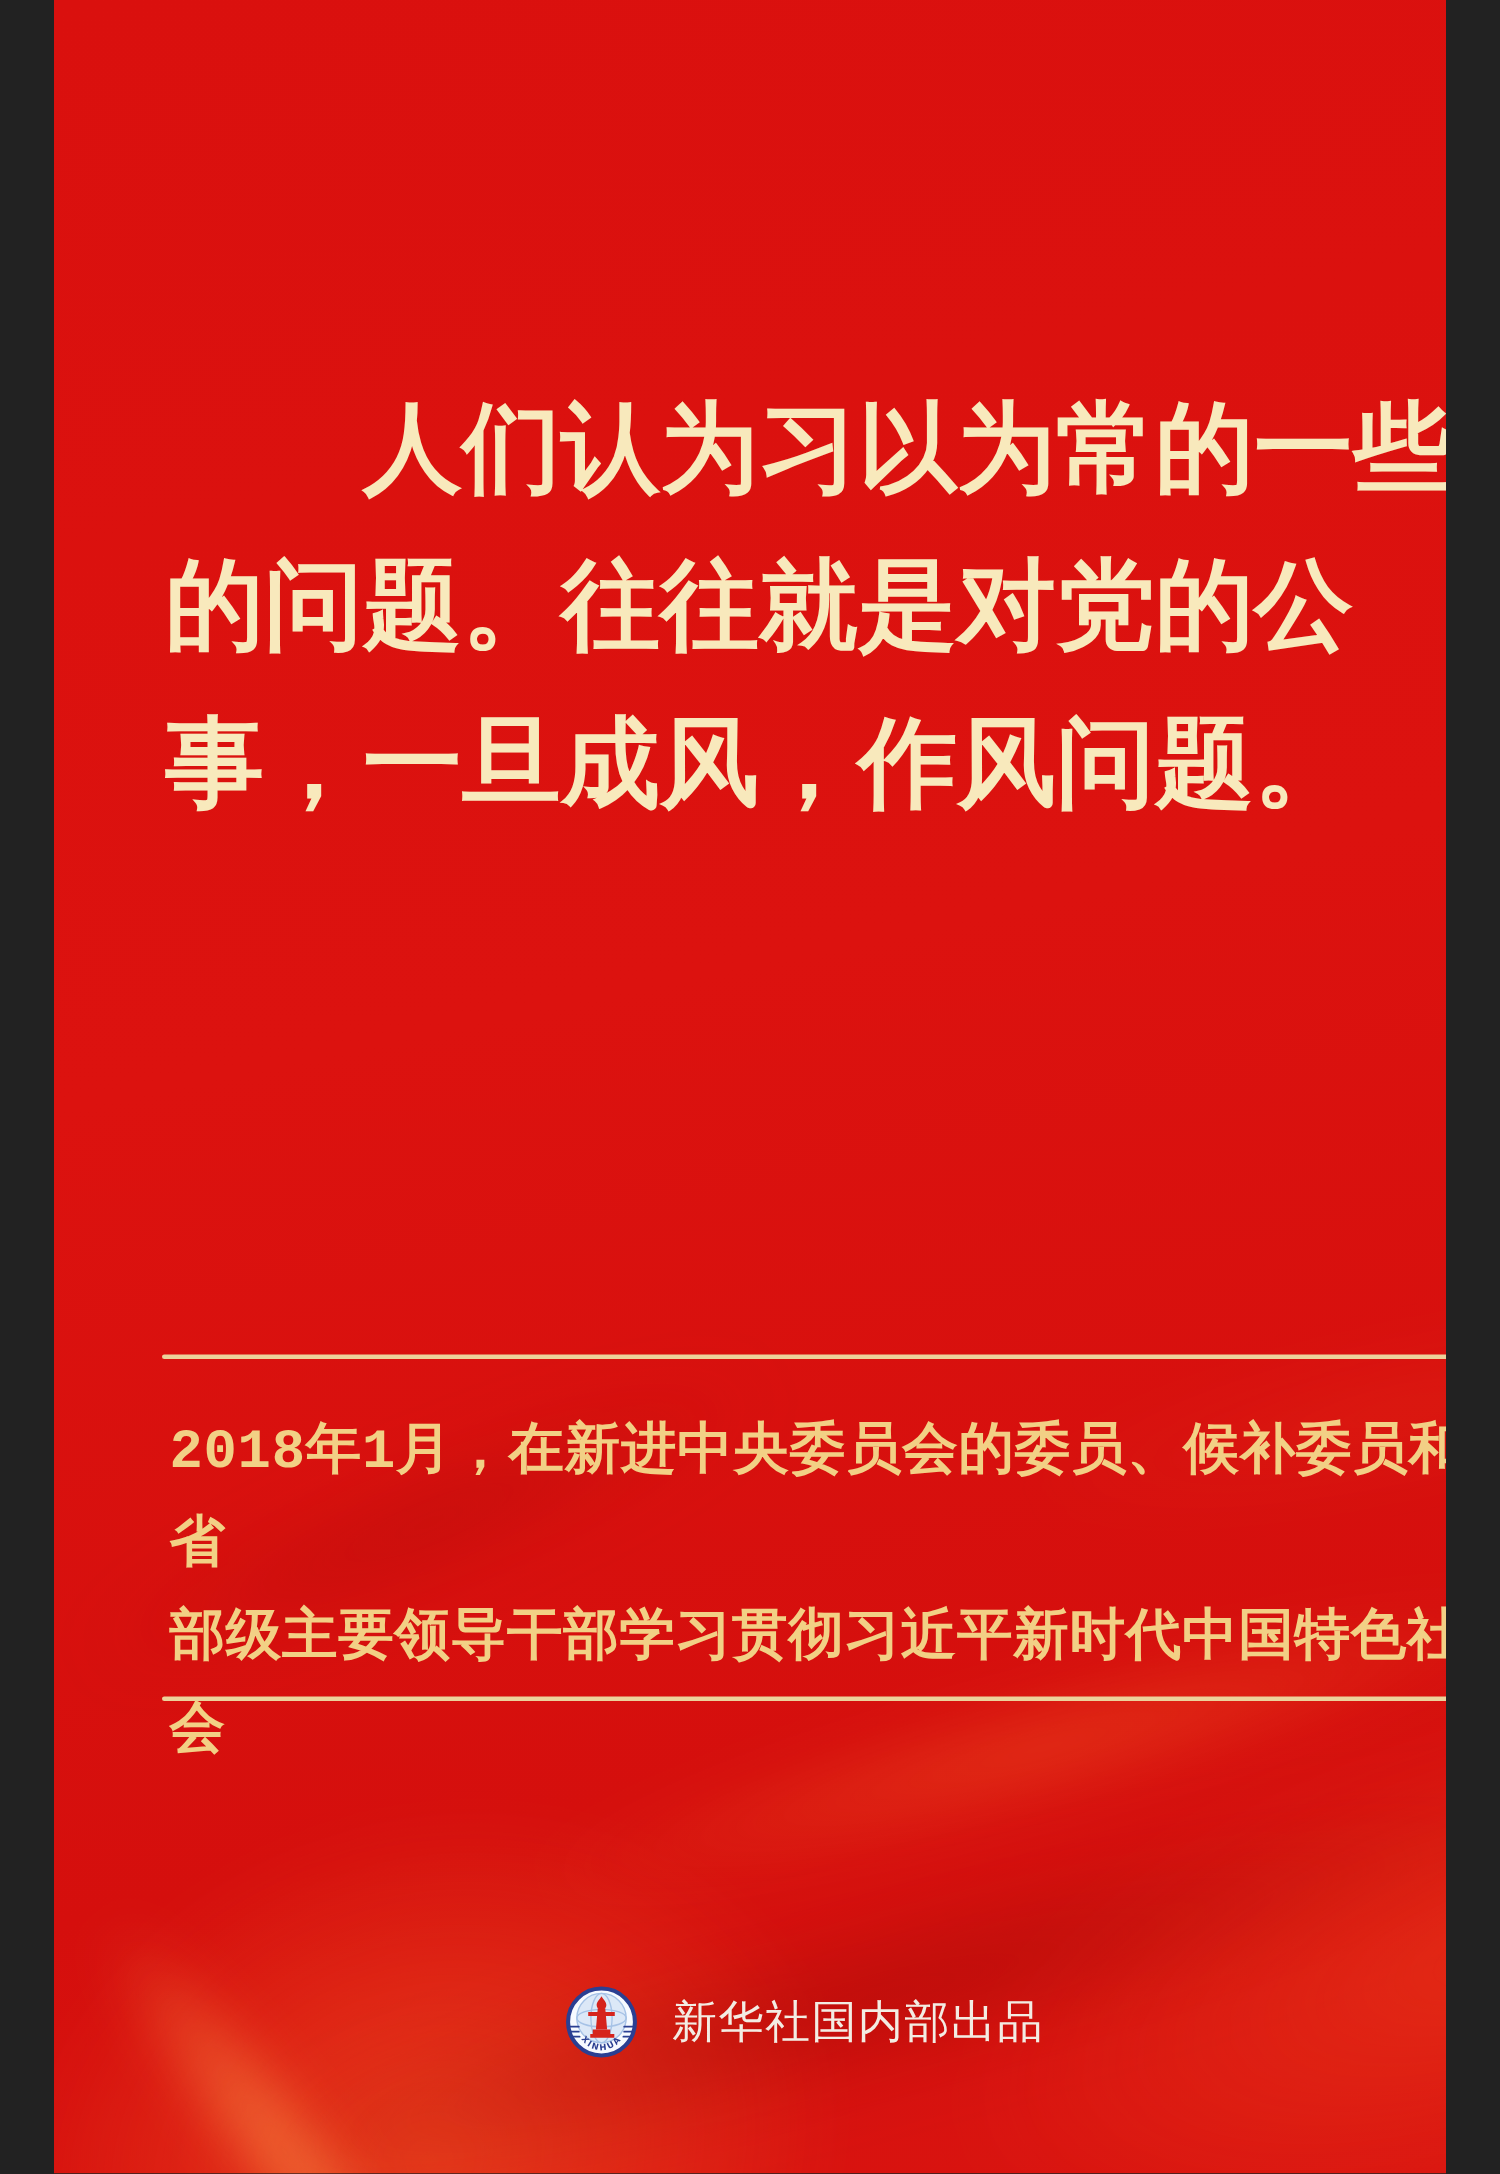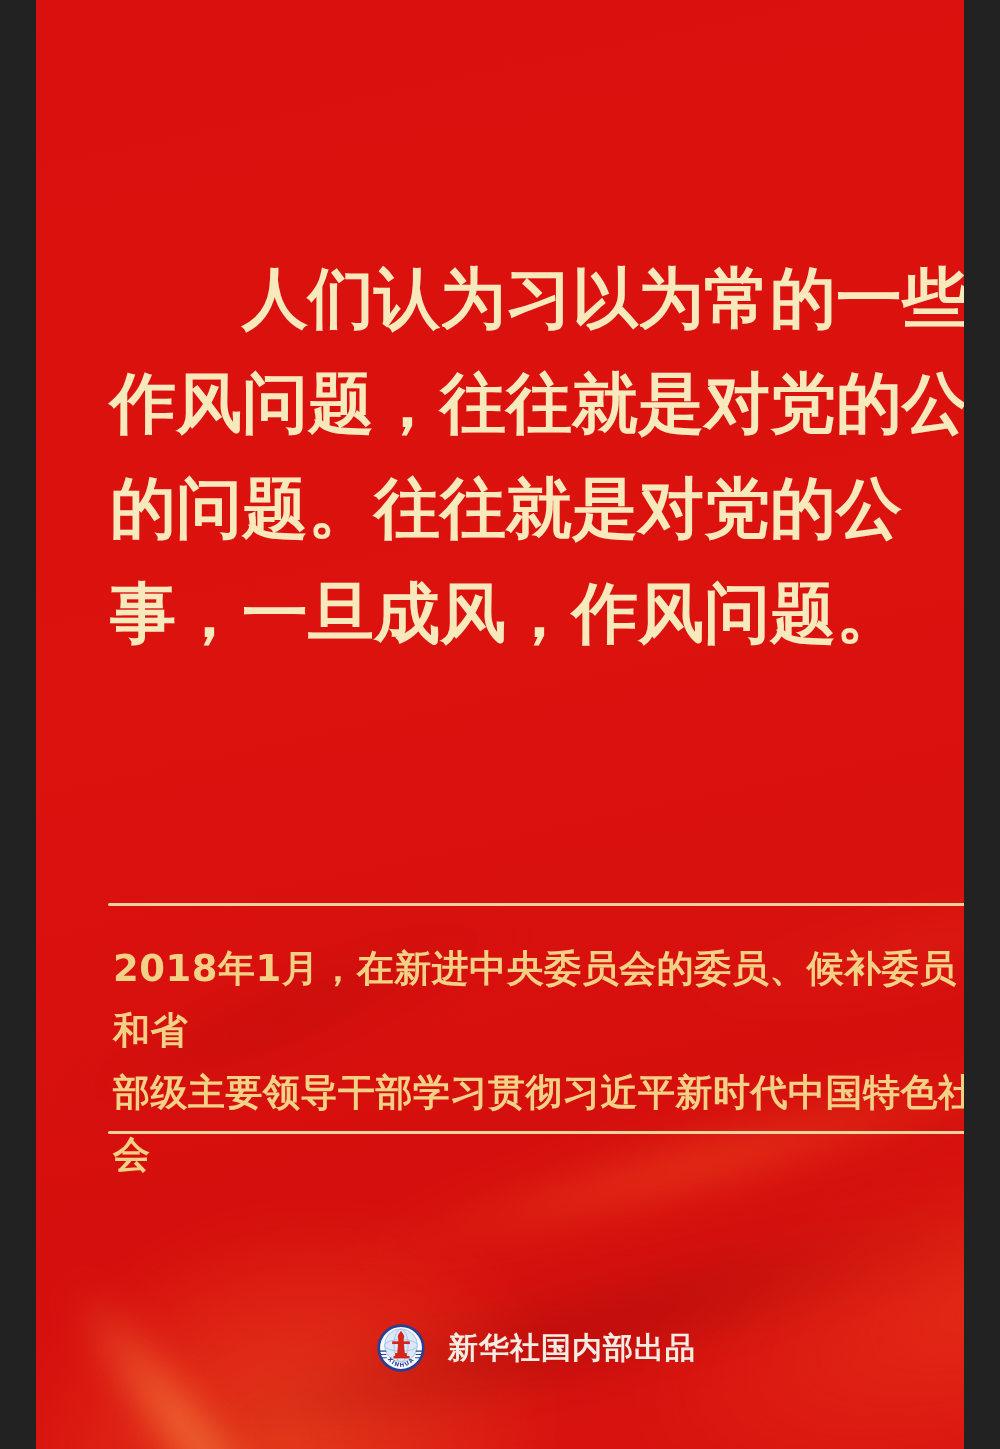--- a/index.html
+++ b/index.html
@@ -106,7 +106,6 @@
 
   <main class="quote">
     <p class="indent">人们认为习以为常的一些</p>
-    <p>作风问题，往往就是对党的公</p>
     <p>的问题。往往就是对党的公</p>
     <p>事，一旦成风，作风问题。</p>
   </main>

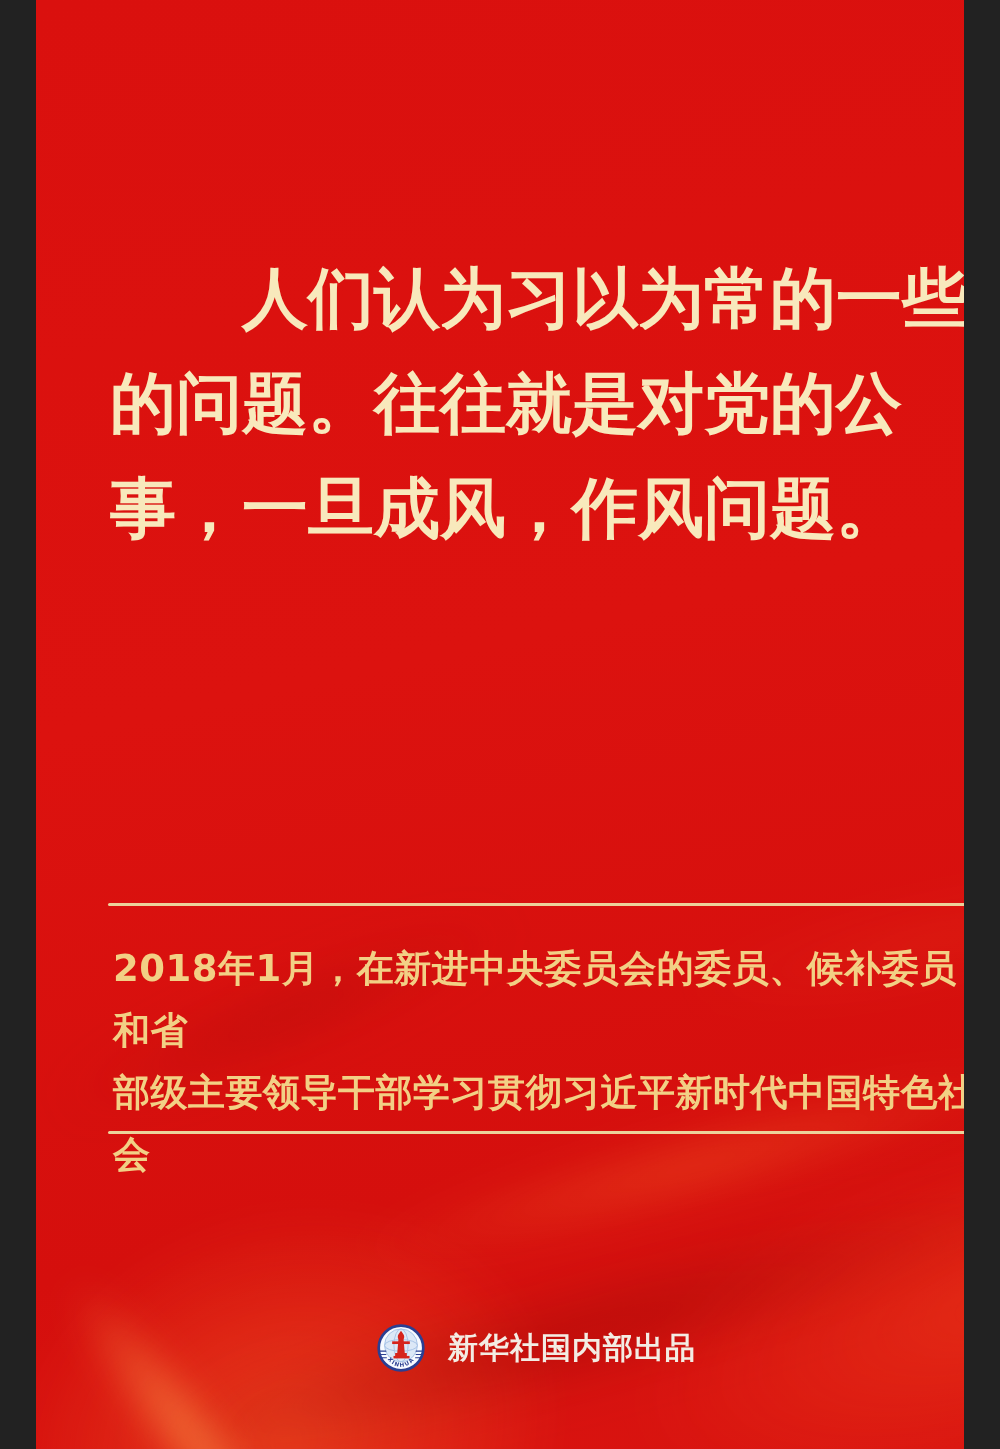--- a/index.html
+++ b/index.html
@@ -79,7 +79,7 @@
     color:#f2d085;
     letter-spacing:0.5px;
   }
-  .attribution p{margin:0;}
+  .attribution p{margin:0;font-family:Liberation Mono, monospace;}
   
   .footer{
     position:absolute;left:0;top:1320px;width:1000px;height:56px;

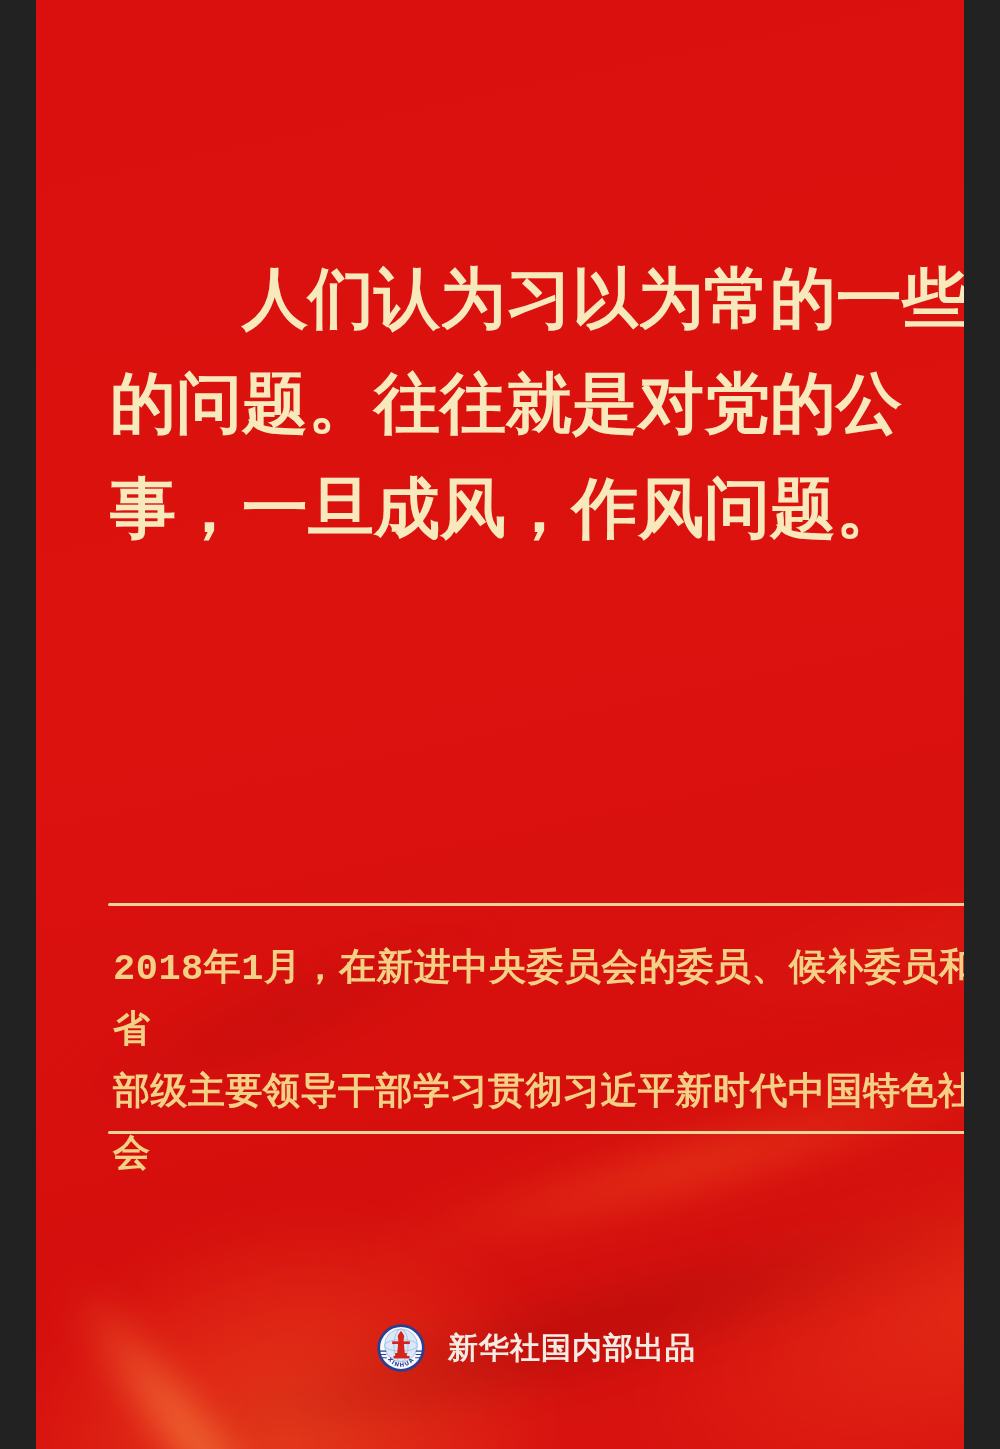--- a/index.html
+++ b/index.html
@@ -86,7 +86,7 @@
     display:flex;align-items:center;justify-content:center;gap:22px;
   }
   .publisher{
-    font-size:30px;font-weight:700;
+    font-size:30px;font-weight:400;
     color:#f3ece3;letter-spacing:1px;
   }
   .logo{width:50px;height:50px;display:block;}

